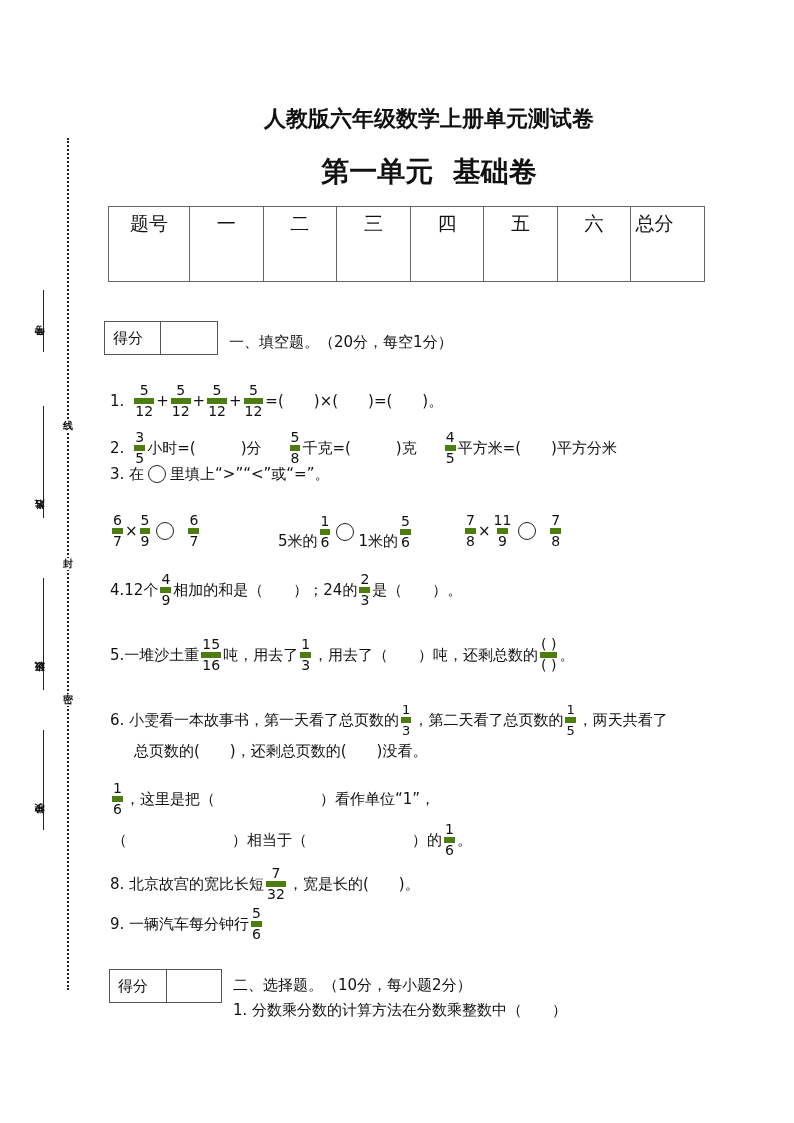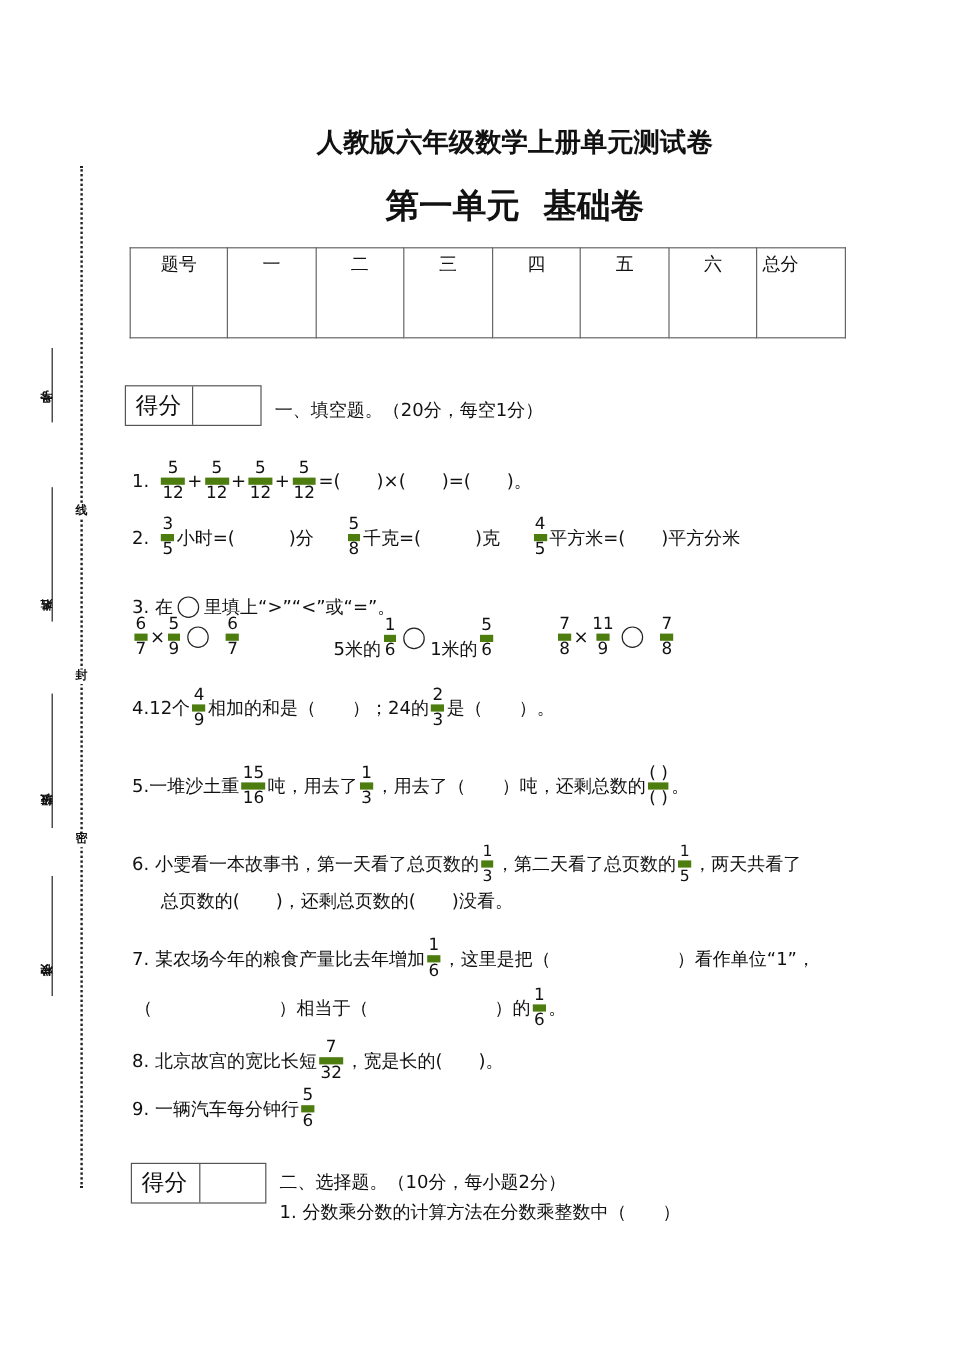--- a/index.html
+++ b/index.html
@@ -9,7 +9,7 @@
   .title1 { left:0; width:794px; top:104px; text-align:center; font-family:"DejaVu Serif","Liberation Serif",serif; font-size:22px; font-weight:bold; letter-spacing:0px; }
   .title2 { left:0; width:794px; top:153px; text-align:center; font-size:28px; font-weight:bold; }
   table.score { position:absolute; left:108px; top:206px; width:597px; height:76px; border-collapse:collapse; table-layout:fixed; }
-  table.score td { border:1.3px solid #666; font-size:15px; vertical-align:top; padding-top:4px; text-align:center; height:36px; }
+  table.score td { border:1.3px solid #666; font-size:19px; vertical-align:top; padding-top:4px; text-align:center; height:36px; }
   table.score td.first { width:78px; }
   table.score td.total { text-align:left; padding-left:4px; }
   .scorebox { position:absolute; border:1.3px solid #555; height:32px; display:flex; }

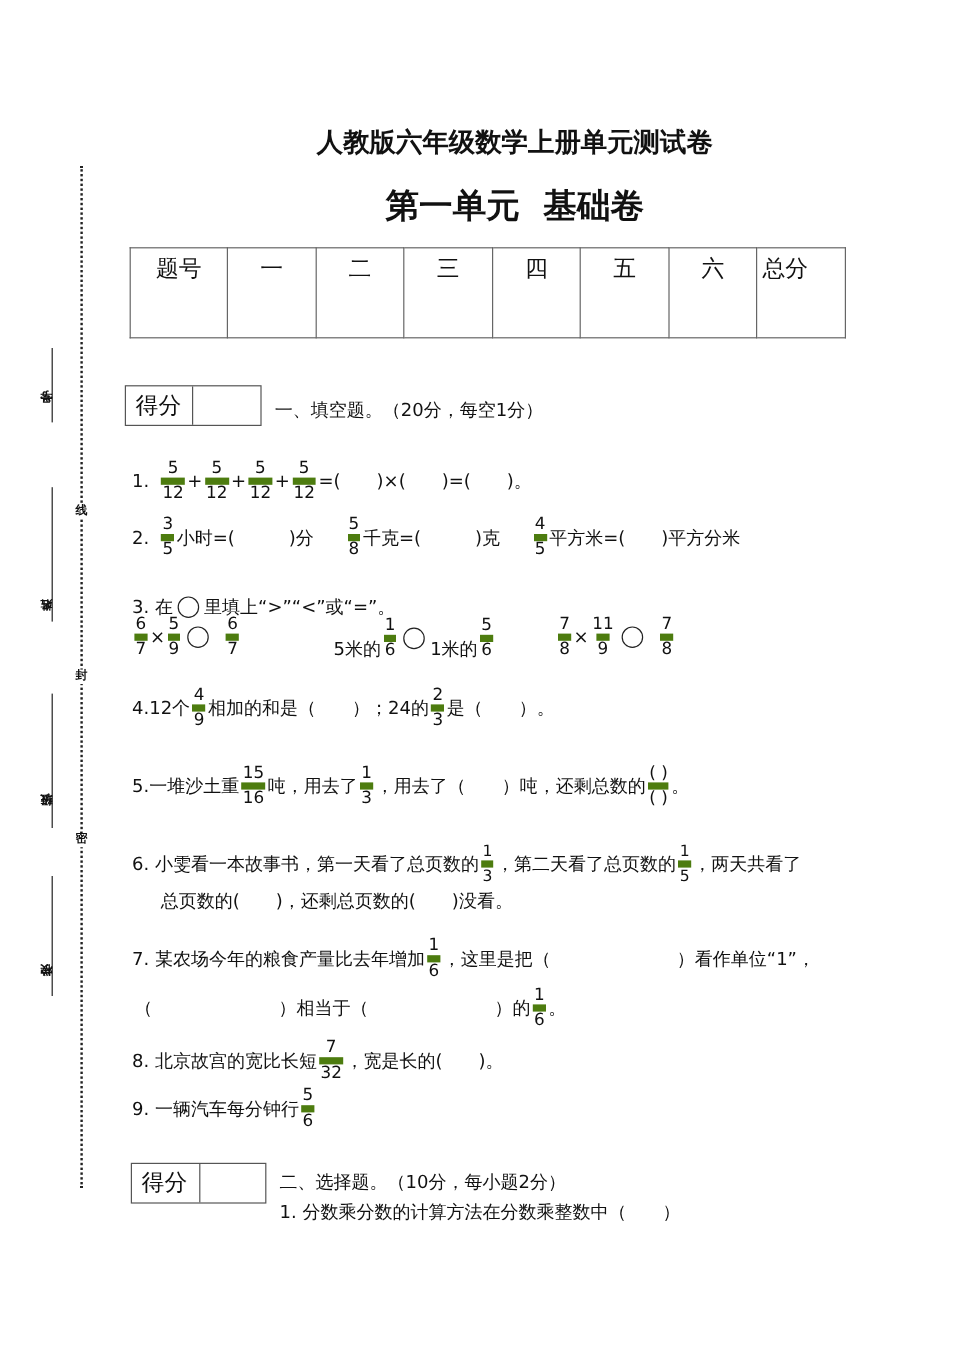--- a/index.html
+++ b/index.html
@@ -13,7 +13,7 @@
   table.score td.first { width:78px; }
   table.score td.total { text-align:left; padding-left:4px; }
   .scorebox { position:absolute; border:1.3px solid #555; height:32px; display:flex; }
-  .scorebox .lbl { border-right:1.3px solid #555; display:flex; align-items:center; padding-left:8px; font-size:19px; }
+  .scorebox .lbl { border-right:1.3px solid #555; display:flex; align-items:center; padding-left:8px; font-size:15px; }
   .q { position:absolute; font-size:15px; white-space:nowrap; line-height:20px; display:flex; align-items:center; }
   .frac { display:inline-flex; flex-direction:column; align-items:center; vertical-align:middle; margin:0 2px; font-size:14px; line-height:15px; }
   .frac .num { padding:0 1px; }

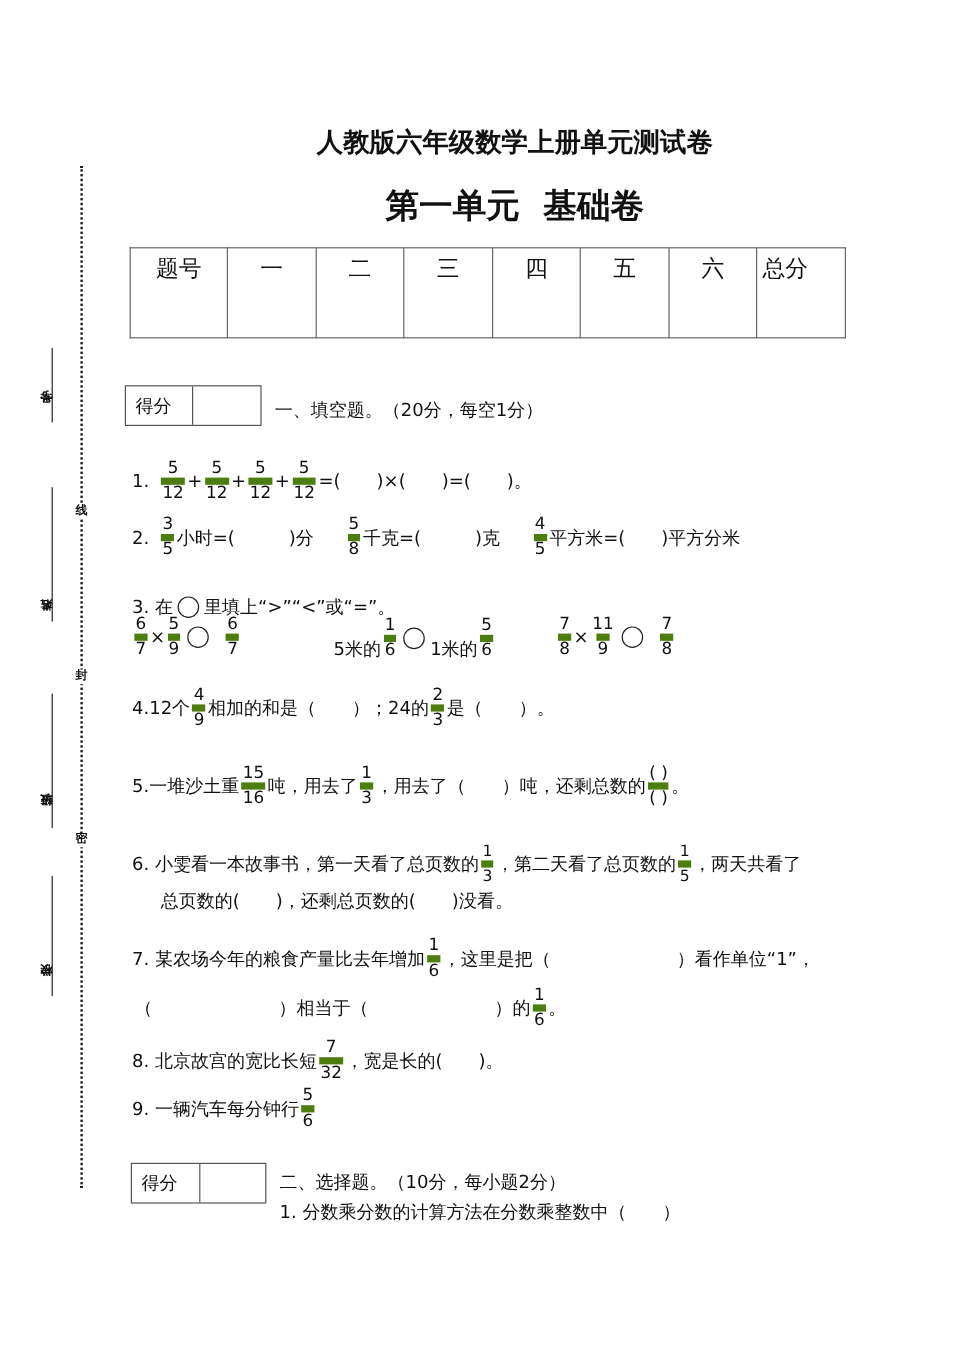--- a/index.html
+++ b/index.html
@@ -112,7 +112,7 @@
   <span>平方米=(　　)平方分米</span>
 </div>
 
-<div class="q" style="left:110px;top:496px;">
+<div class="q" style="left:110px;top:464px;">
   <span>3. 在</span>
   <span class="circle"></span>
   <span>里填上“&gt;”“&lt;”或“=”。</span>

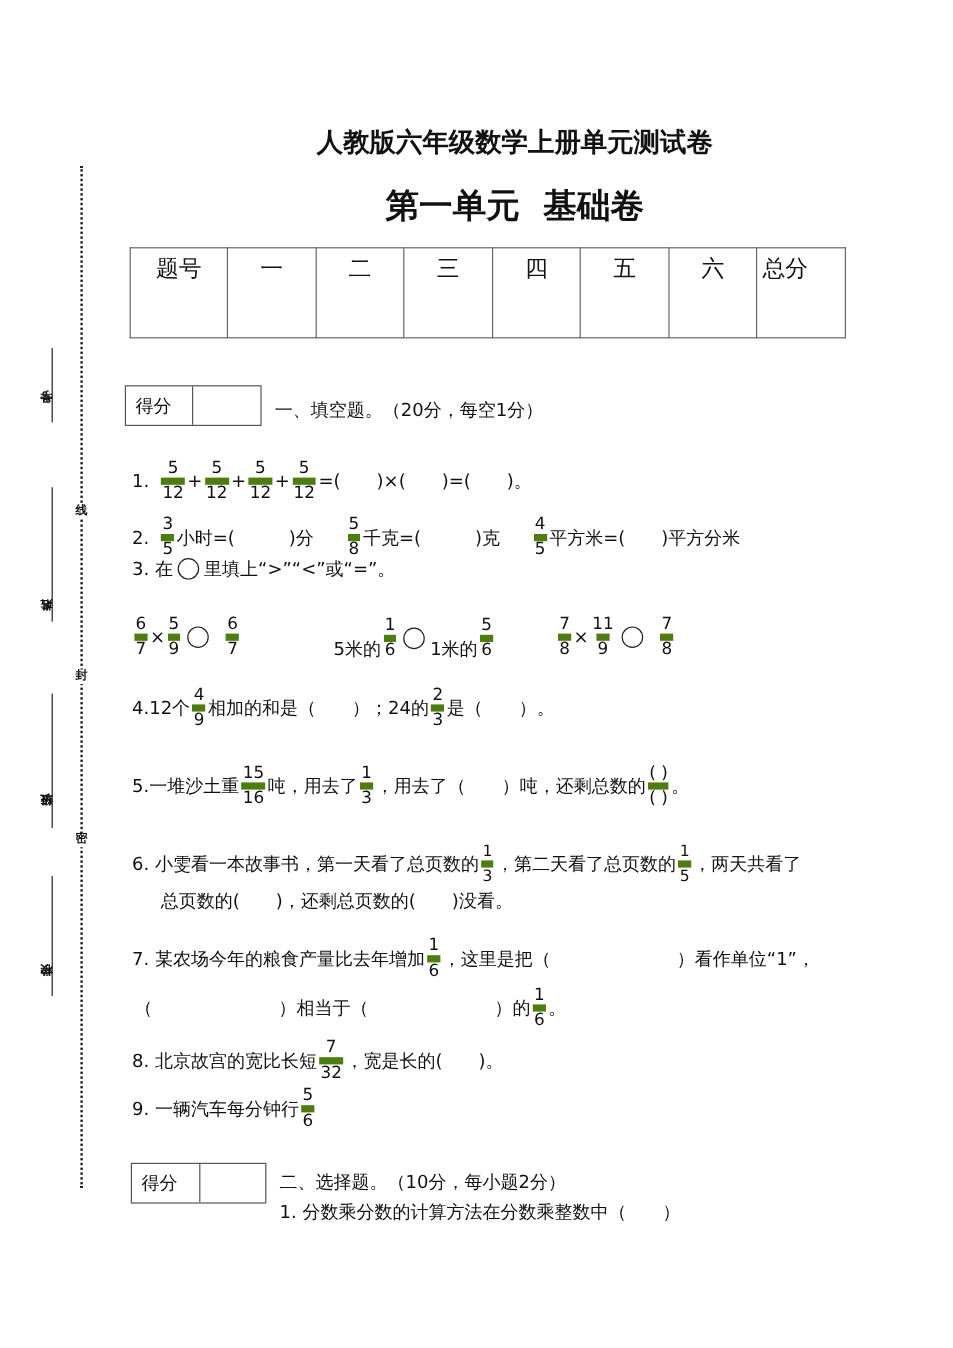--- a/index.html
+++ b/index.html
@@ -214,7 +214,6 @@
 <div class="q" style="left:134px;top:741px;">总页数的(　　)，还剩总页数的(　　)没看。</div>
 
 <div class="q" style="left:110px;top:781px;">
-  <span>7. 某农场今年的粮食产量比去年增加</span>
   <span class="frac">
       <span class="num">1</span>
       <span class="den">6</span>

